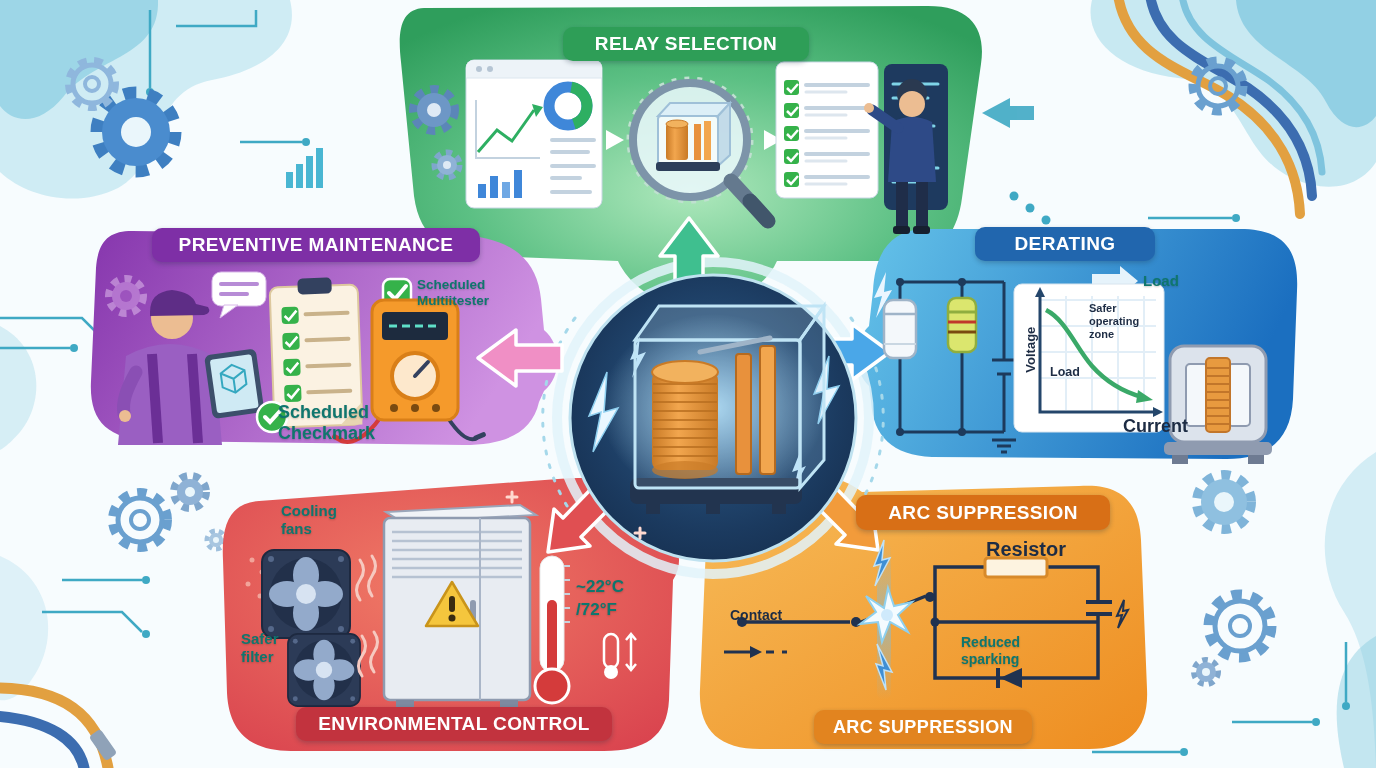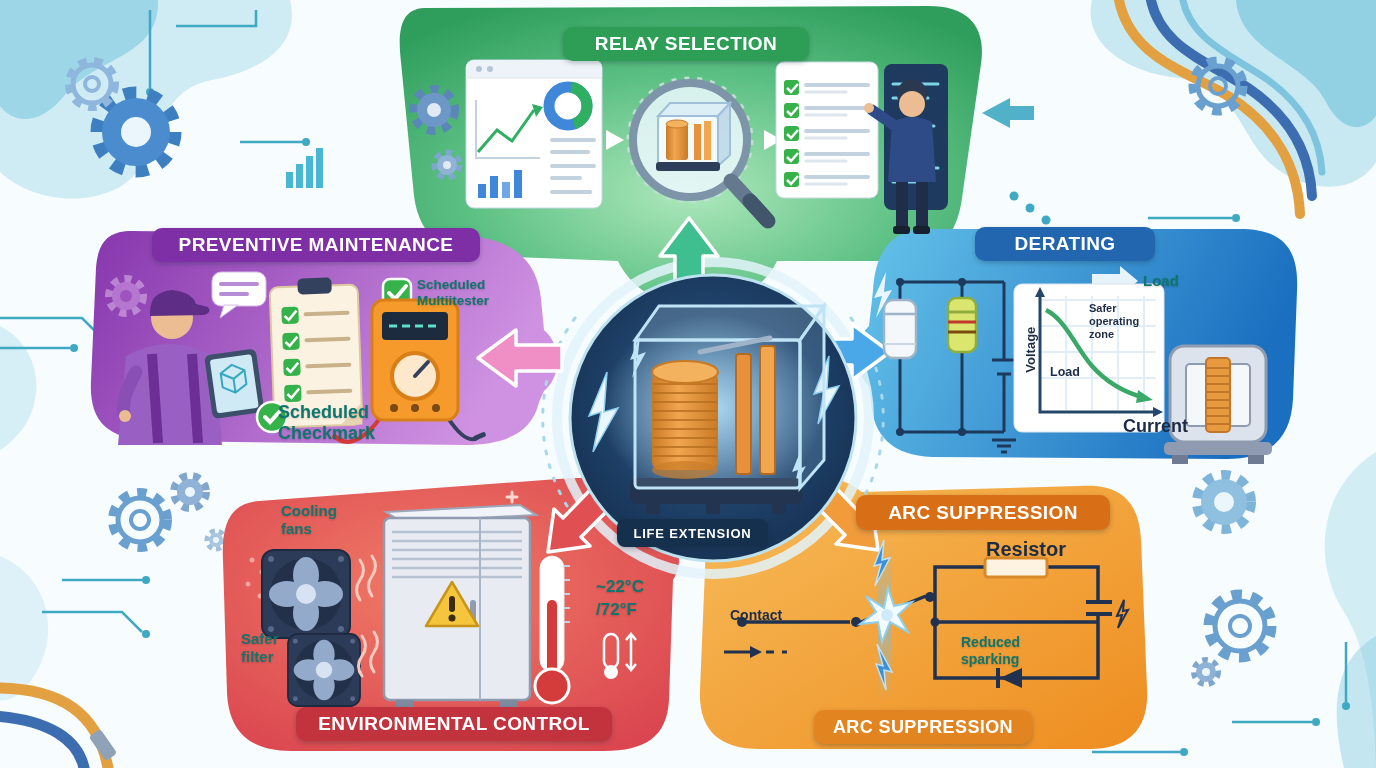--- a/index.html
+++ b/index.html
@@ -600,7 +600,6 @@
 <div class="badge" id="b-env">ENVIRONMENTAL CONTROL</div>
 <div class="badge" id="b-arc1">ARC SUPPRESSION</div>
 <div class="badge" id="b-arc2">ARC SUPPRESSION</div>
-<div class="badge" id="b-life">LIFE EXTENSION</div>
 
 <div class="lbl" id="l-multi">Scheduled Multiitester</div>
 <div class="lbl" id="l-check">Scheduled Checkmark</div>

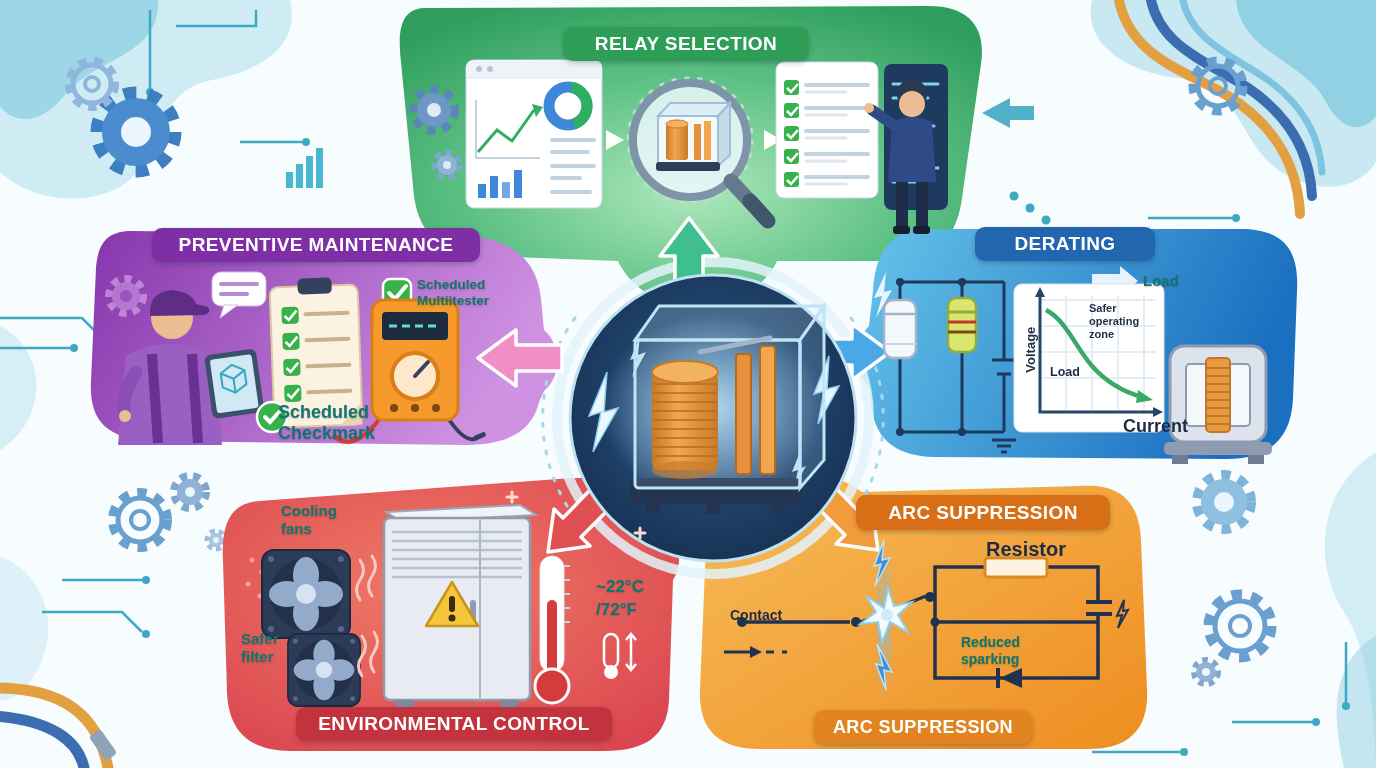--- a/index.html
+++ b/index.html
@@ -25,7 +25,7 @@
   #l-current{left:1080px;top:416px;font-size:18px;margin-left:43px;}
   #l-cool{left:281px;top:502px;width:78px;font-size:15px;}
   #l-dust{left:241px;top:630px;width:52px;font-size:15px;}
-  #l-temp{left:596px;top:576px;width:84px;font-size:17px;line-height:1.35;}
+  #l-temp{left:576px;top:576px;width:84px;font-size:17px;line-height:1.35;}
   #l-res{left:986px;top:538px;font-size:20px;}
   #l-con{left:730px;top:607px;font-size:14px;}
   #l-spark{left:961px;top:592px;width:88px;font-size:14px;margin-top:42px;}

